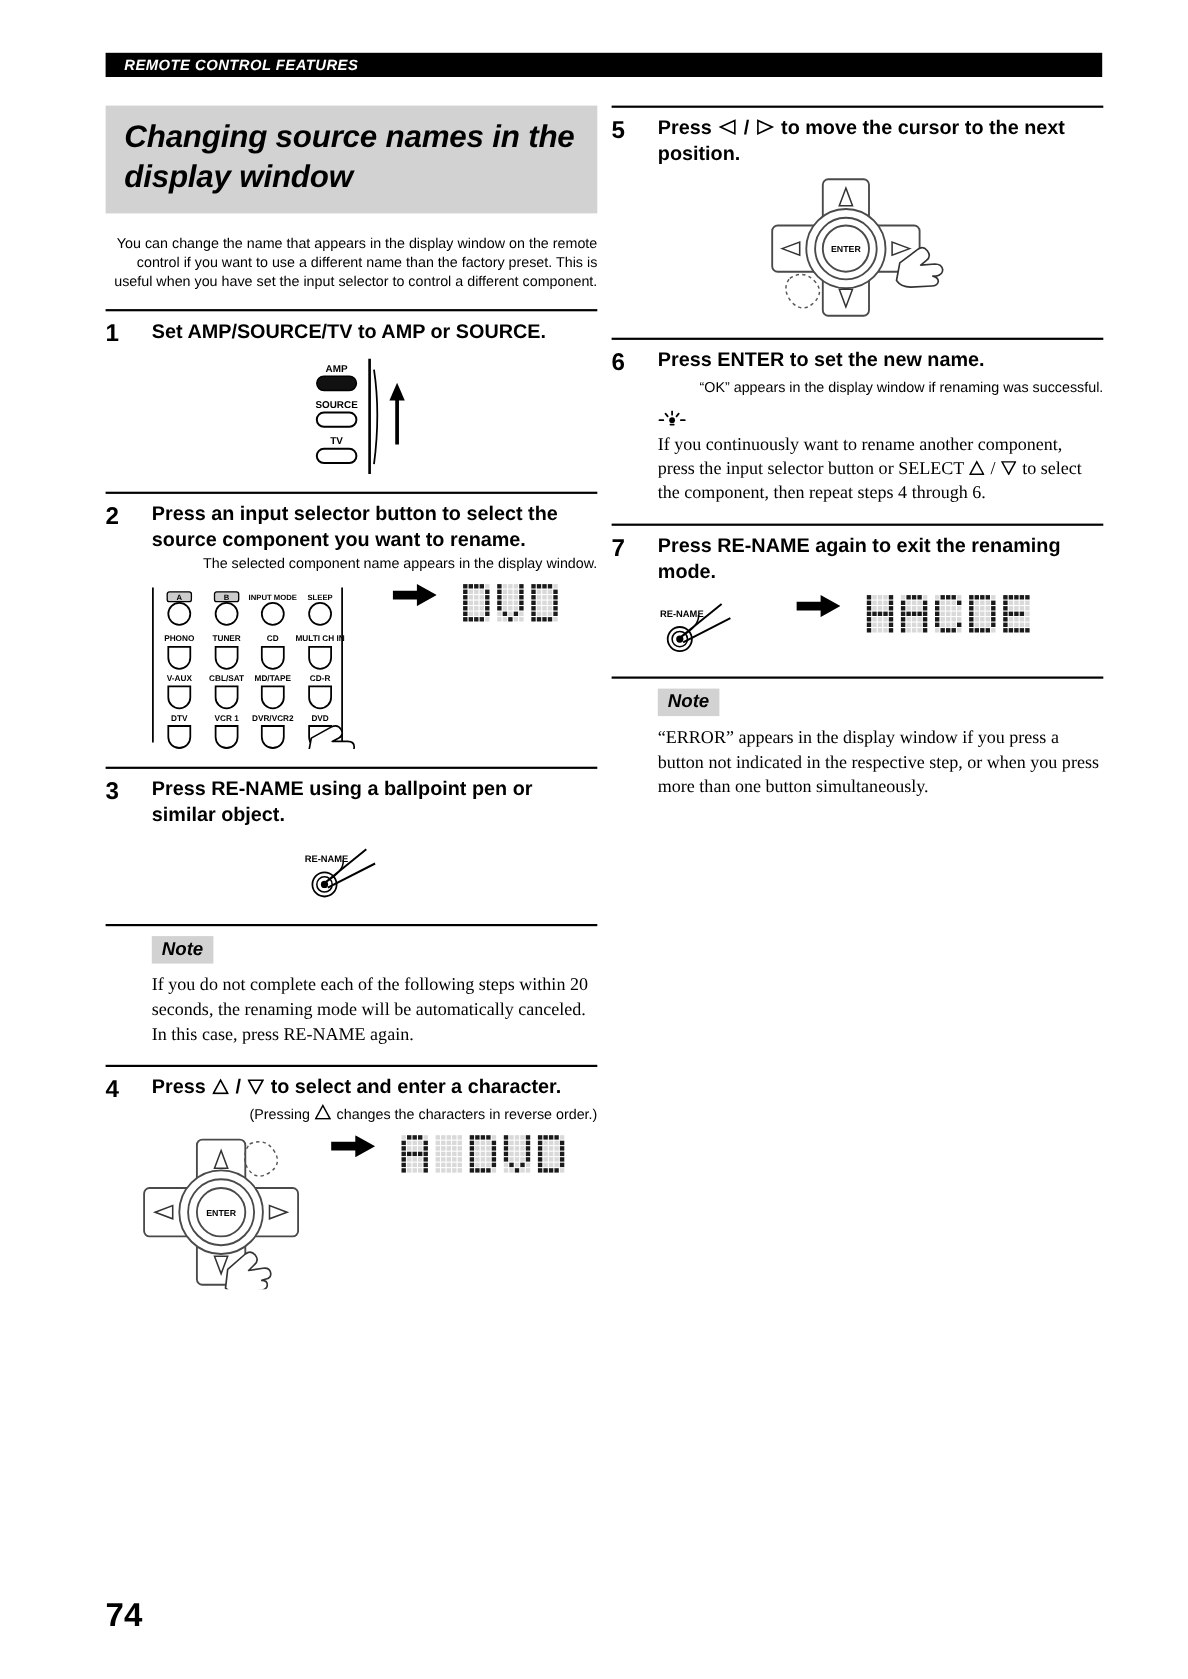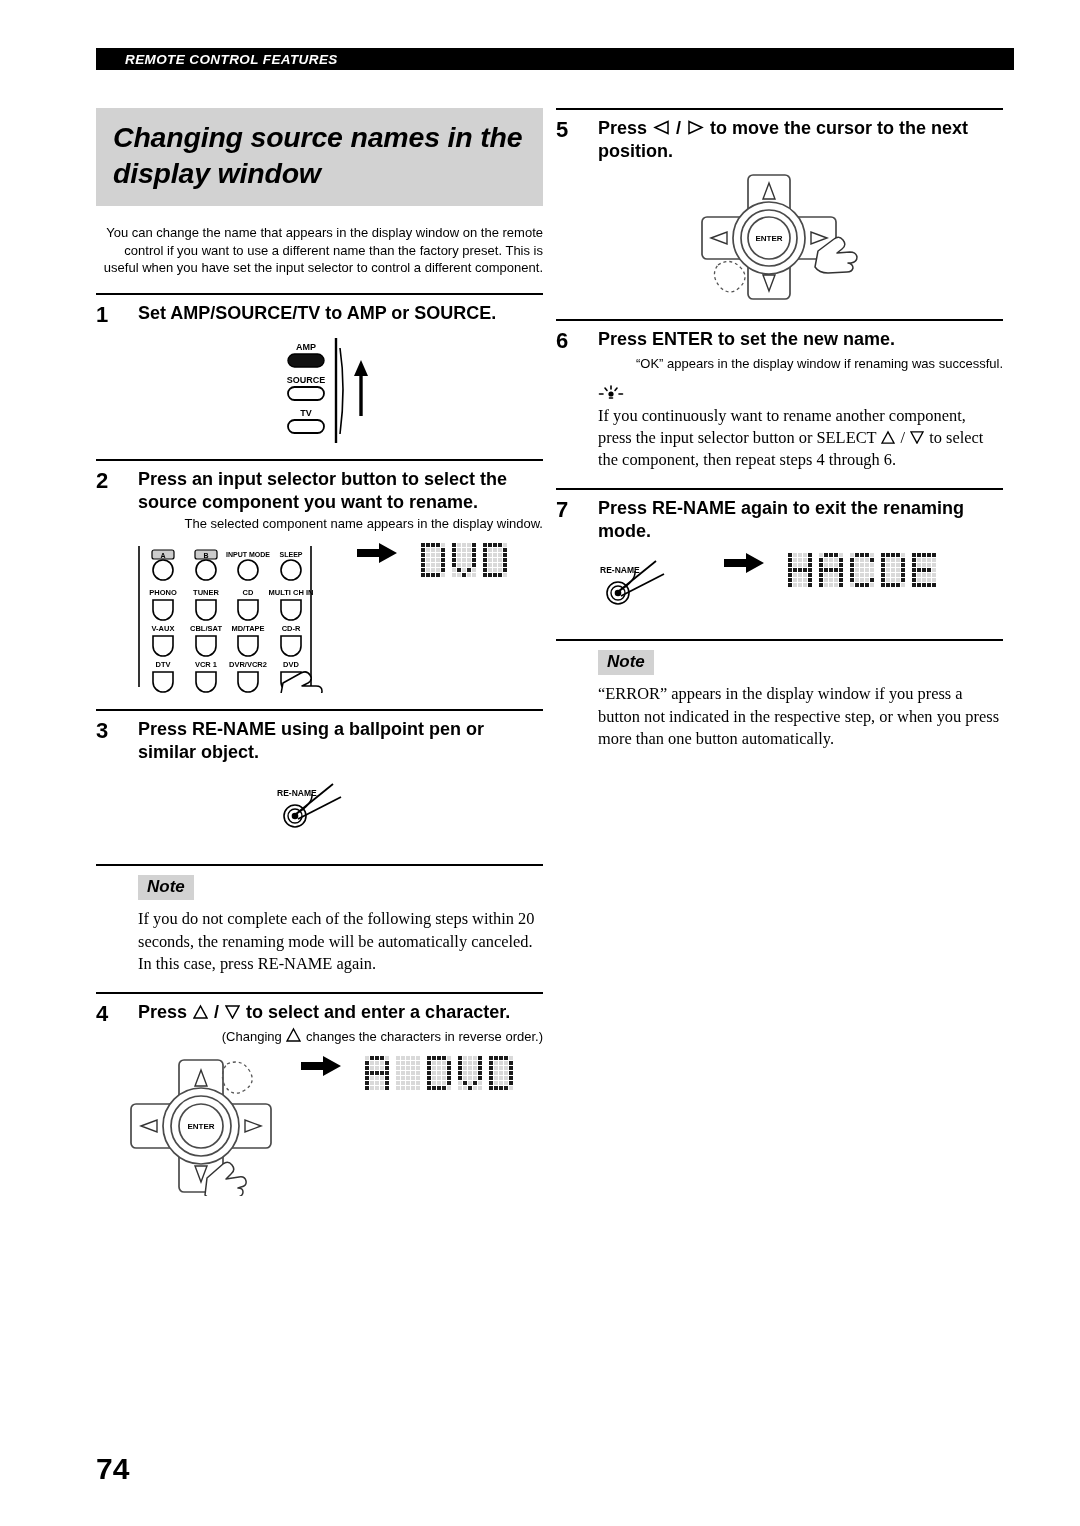--- a/index.html
+++ b/index.html
@@ -26,7 +26,6 @@
     background: #000;
     display: flex;
     align-items: center;
-    padding-left: 12px;
   }
   .runhead-text {
     color: #fff;

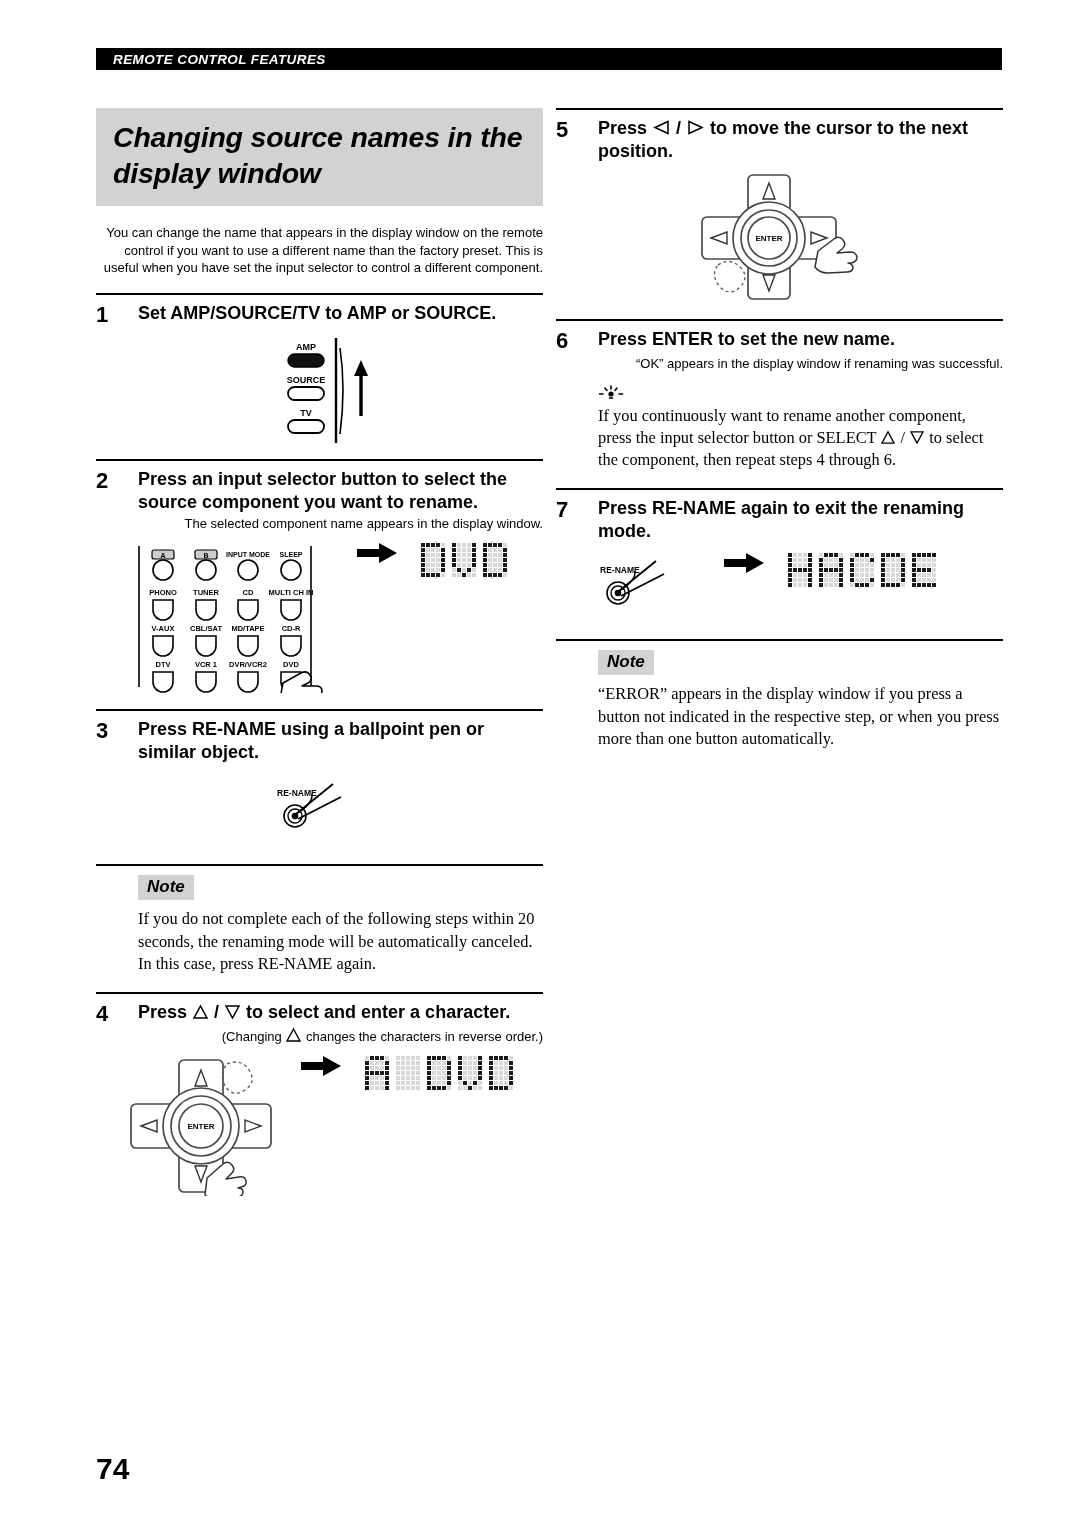--- a/index.html
+++ b/index.html
@@ -40,7 +40,7 @@
   
   .col {
     position: absolute;
-    top: 108px;
+    top: 96px;
     width: 447px;
   }
   .col-left  { left: 96px; }

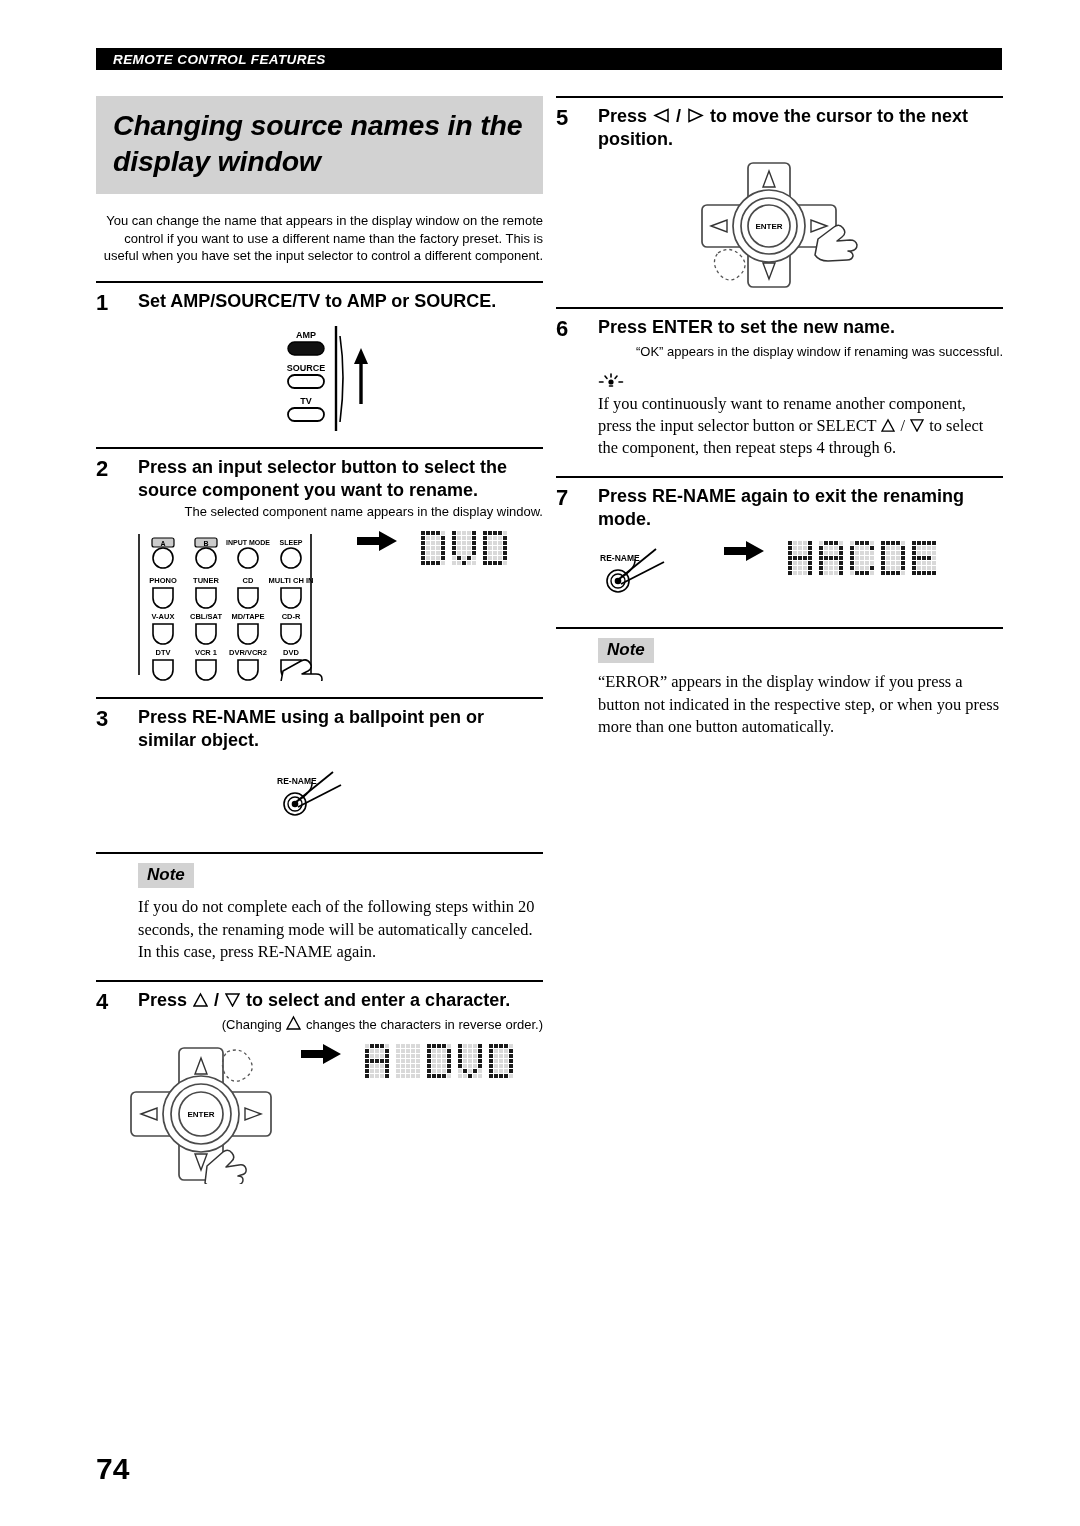--- a/index.html
+++ b/index.html
@@ -122,7 +122,7 @@
   .note-block {
     border-top: 2.6px solid #000;
     padding-top: 9px;
-    margin-top: 28px;
+    margin-top: 16px;
   }
   .note-text {
     padding-left: 42px;

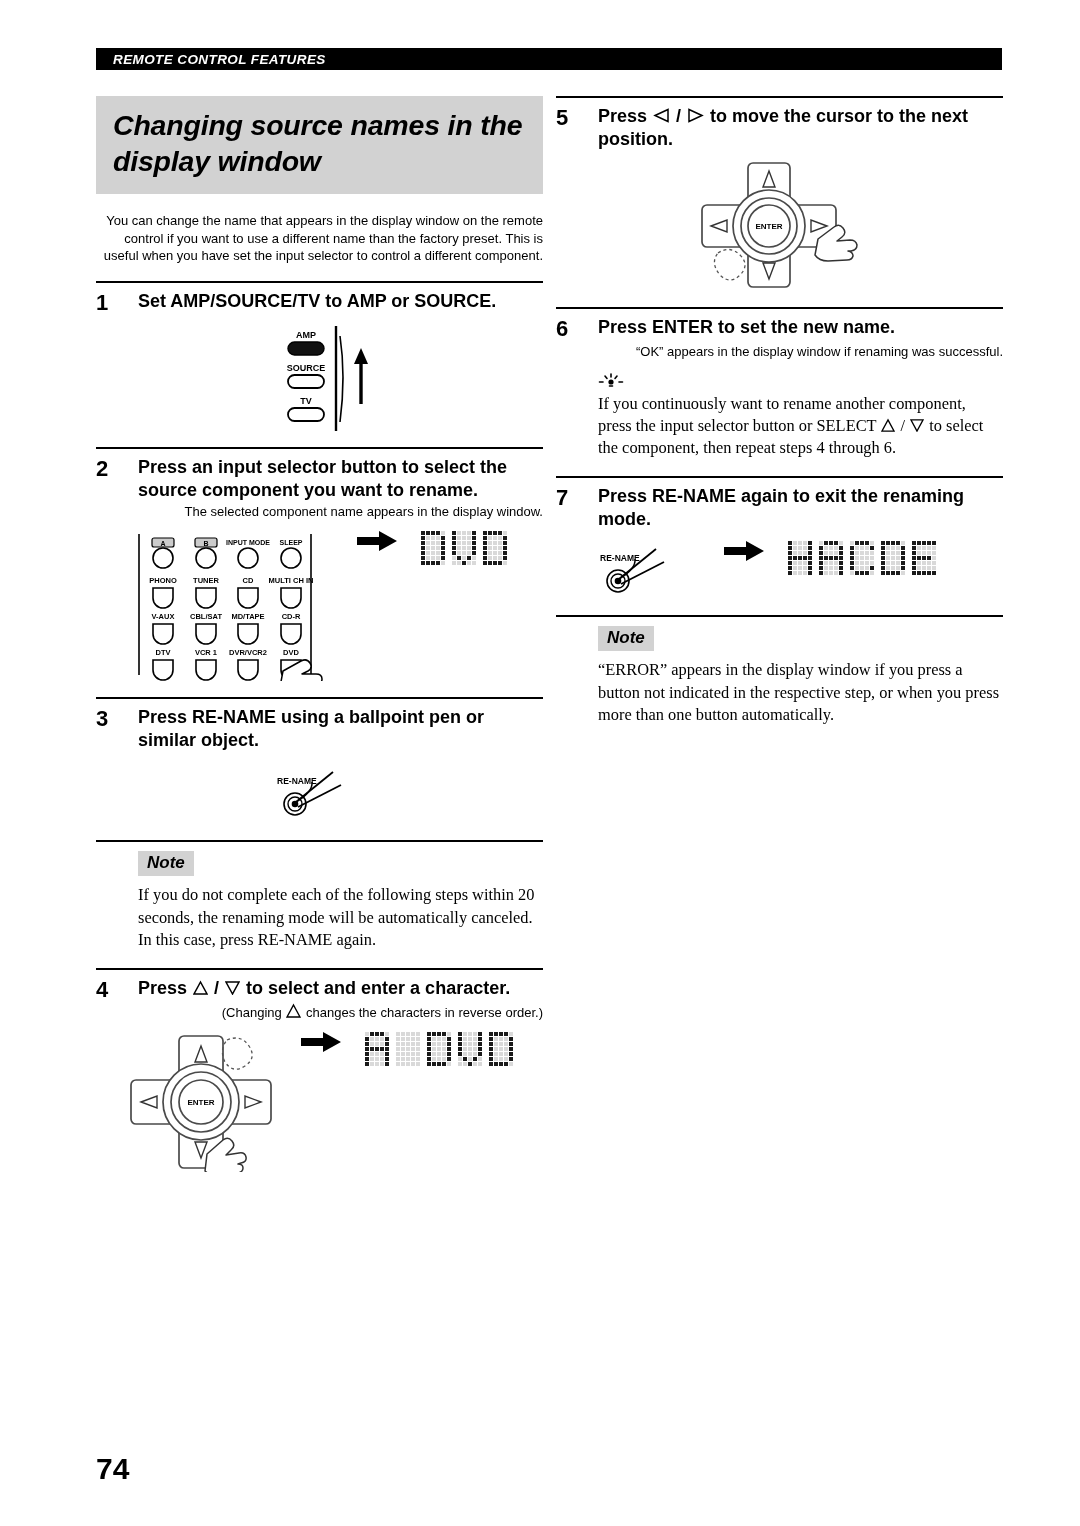--- a/index.html
+++ b/index.html
@@ -962,7 +962,7 @@
 
   <div class="note-block">
     <div class="note-tag">Note</div>
-    <p class="note-text">“ERROR” appears in the display window if you press a button not indicated in the respective step, or when you press more than one button automatically.</p>
+    <p class="note-text">“ERROR” appears in the display window if you press a button not indicated in the respective step, or when you press more than one button simultaneously.</p>
   </div>
 
 </div>

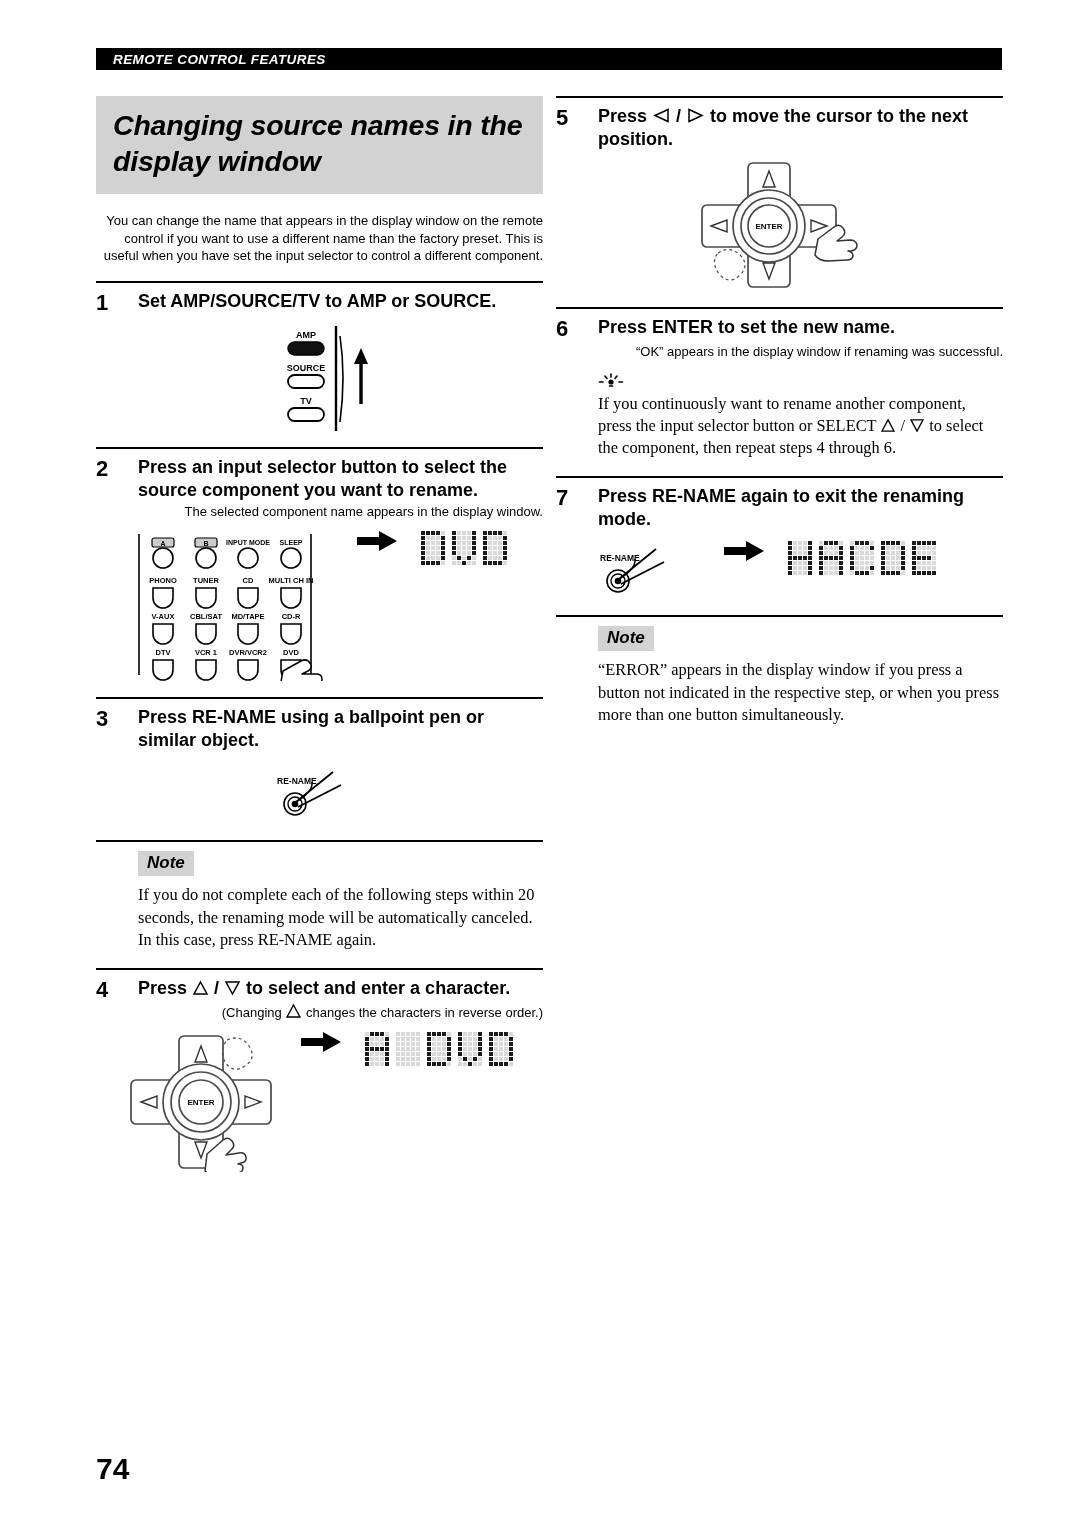--- a/index.html
+++ b/index.html
@@ -455,7 +455,7 @@
     </div>
     <div class="step-body">
       <p class="body-p">
-        <span>(Changing </span><span class="tri"><svg width="15" height="15" viewBox="0 0 15 15">
+        <span>(Pressing </span><span class="tri"><svg width="15" height="15" viewBox="0 0 15 15">
               <polygon points="7.5,2 14,14 1,14" fill="none" stroke="#000" stroke-width="1.4"></polygon>
             </svg></span><span> changes the characters in reverse order.)</span>
       </p>

